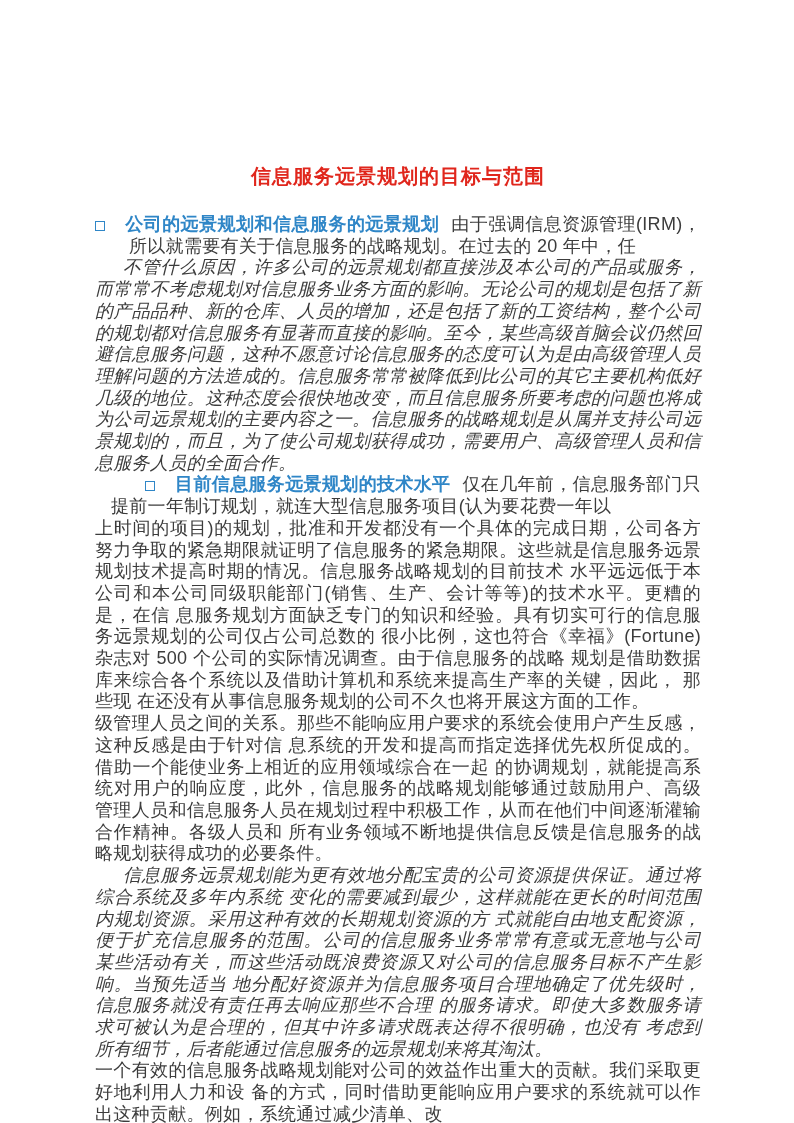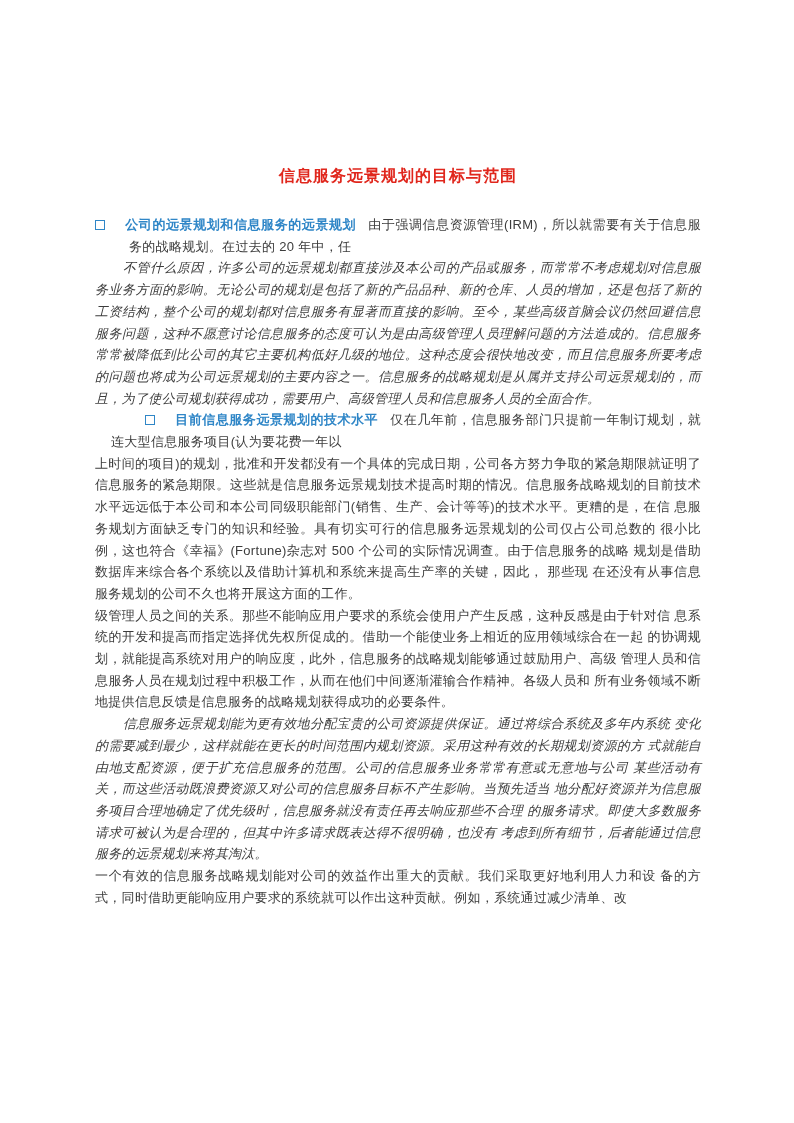--- a/index.html
+++ b/index.html
@@ -22,7 +22,7 @@
   .doc-title {
     text-align: center;
     color: var(--title, #e0261c);
-    font-size: 16px;
+    font-size: 20px;
     line-height: 20px;
     font-weight: bold;
     letter-spacing: 1px;

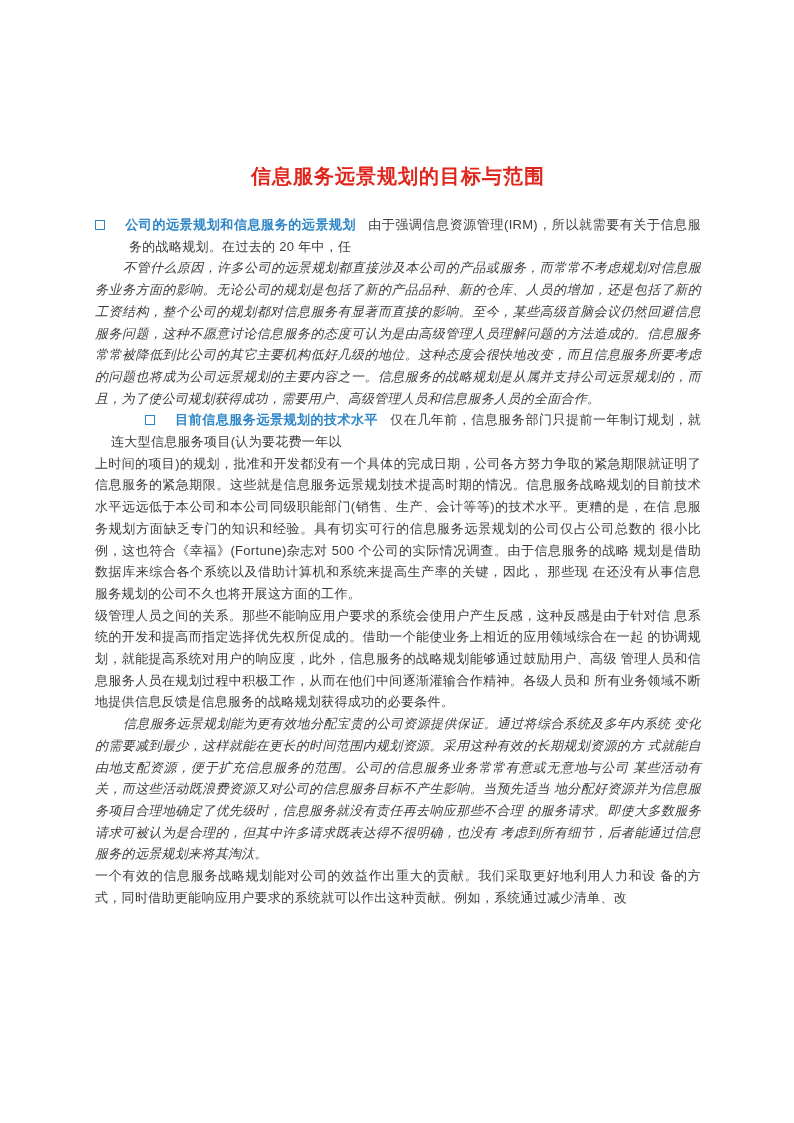--- a/index.html
+++ b/index.html
@@ -29,7 +29,7 @@
     margin-bottom: 28px;
   }
   .para {
-    font-size: 13px;
+    font-size: 18px;
     line-height: 21.7px;
     letter-spacing: 0.3px;
     text-align: justify;

